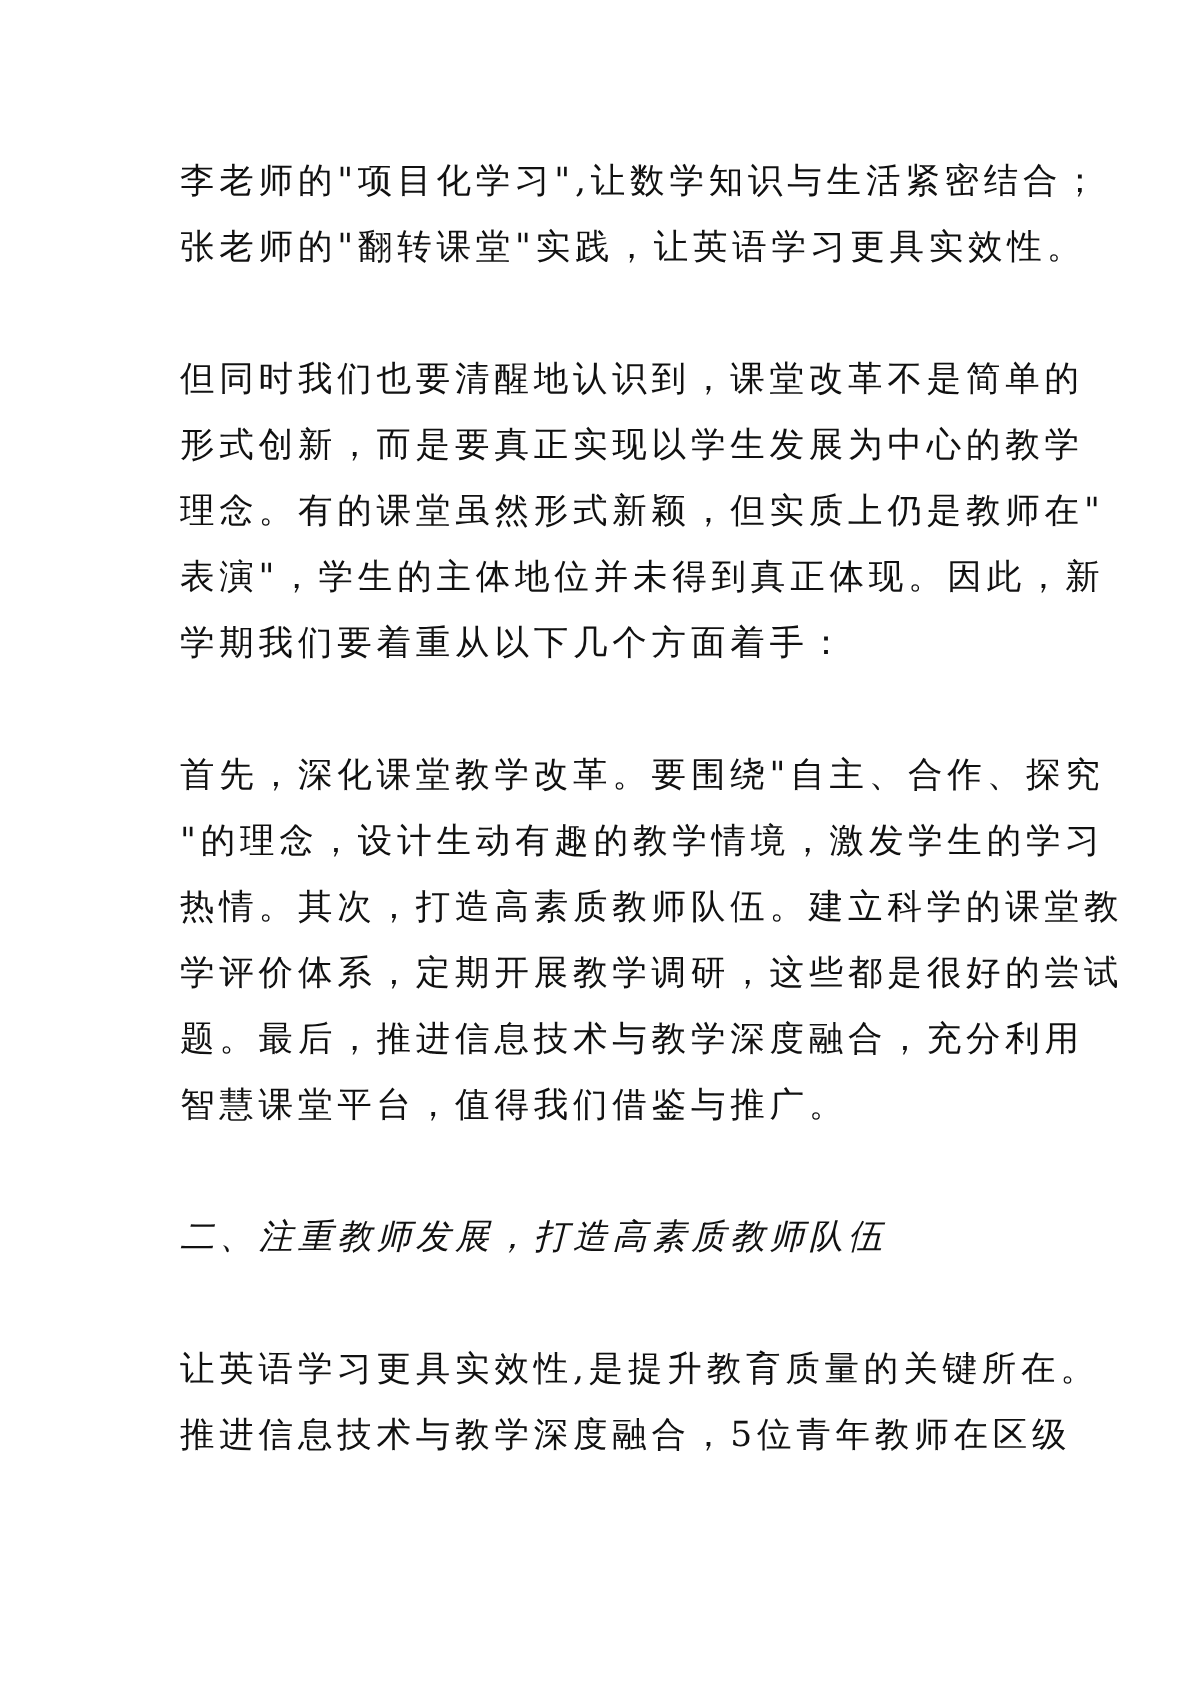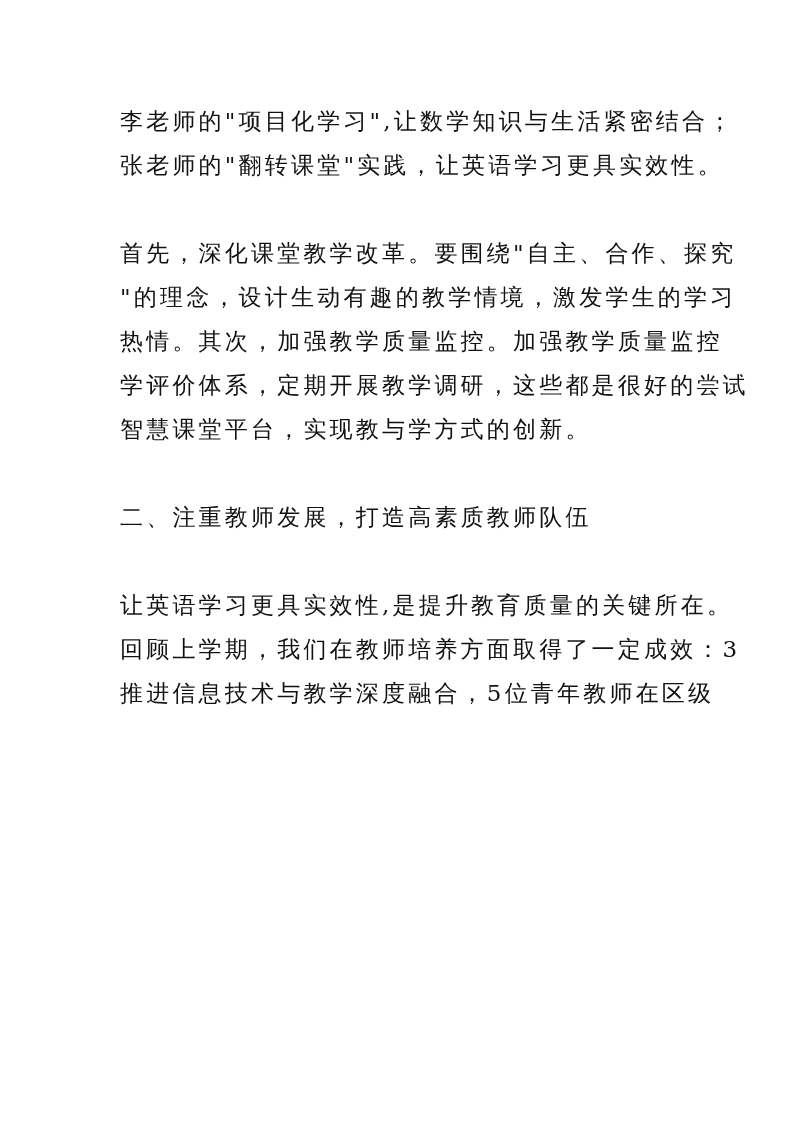--- a/index.html
+++ b/index.html
@@ -23,6 +23,13 @@
     <span class="line">张老师的"翻转课堂"实践，让英语学习更具实效性。</span>
   </div>
   <div class="para">
+    <span class="line">但同时我们也要清醒地认识到，课堂改革不是简单的</span>
+    <span class="line">形式创新，而是要真正实现以学生发展为中心的教学</span>
+    <span class="line">理念。有的课堂虽然形式新颖，但实质上仍是教师在"</span>
+    <span class="line">表演"，学生的主体地位并未得到真正体现。因此，新</span>
+    <span class="line">学期我们要着重从以下几个方面着手：</span>
+  </div>
+  <div class="para">
     <span class="line">首先，深化课堂教学改革。要围绕"自主、合作、探究</span>
     <span class="line">"的理念，设计生动有趣的教学情境，激发学生的学习</span>
     <span class="line">热情。其次，加强教学质量监控。加强教学质量监控</span>

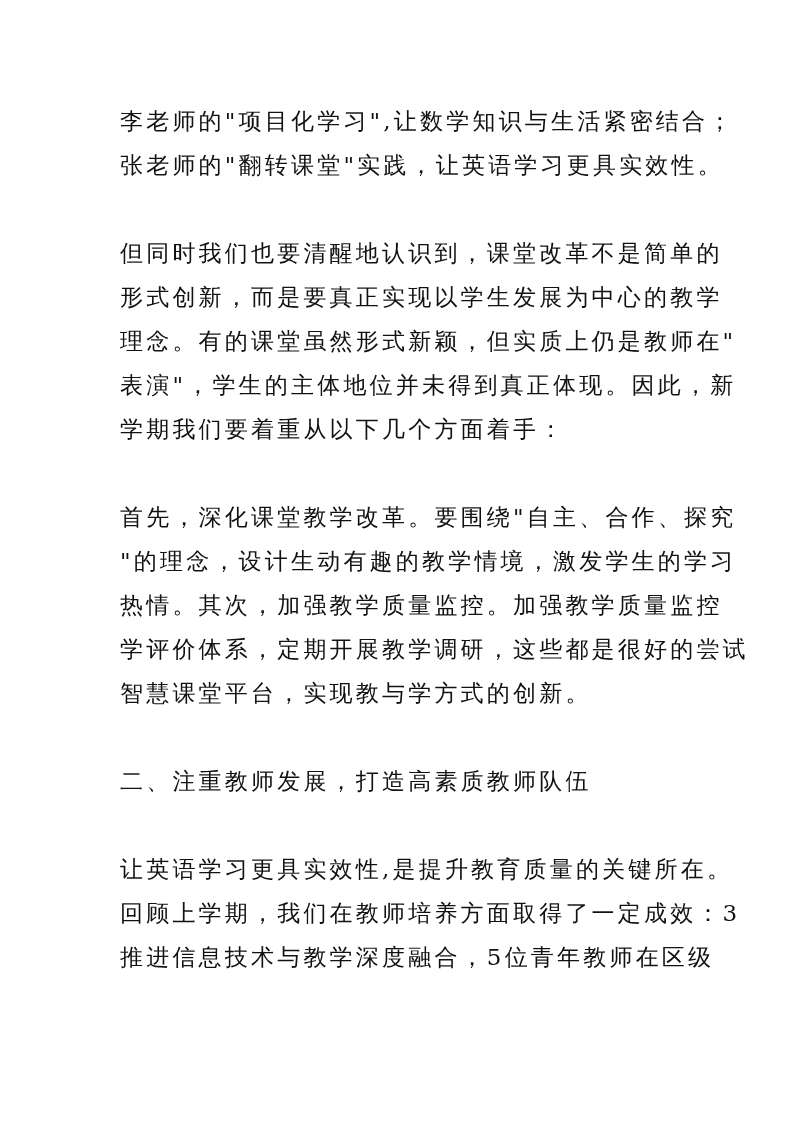--- a/index.html
+++ b/index.html
@@ -32,7 +32,7 @@
   <div class="para">
     <span class="line">首先，深化课堂教学改革。要围绕"自主、合作、探究</span>
     <span class="line">"的理念，设计生动有趣的教学情境，激发学生的学习</span>
-    <span class="line">热情。其次，加强教学质量监控。加强教学质量监控</span>
+    <span class="line">热情。其次，打造高素质教师队伍。建立科学的课堂教</span>
     <span class="line">学评价体系，定期开展教学调研，这些都是很好的尝试</span>
     <span class="line">智慧课堂平台，实现教与学方式的创新。</span>
   </div>

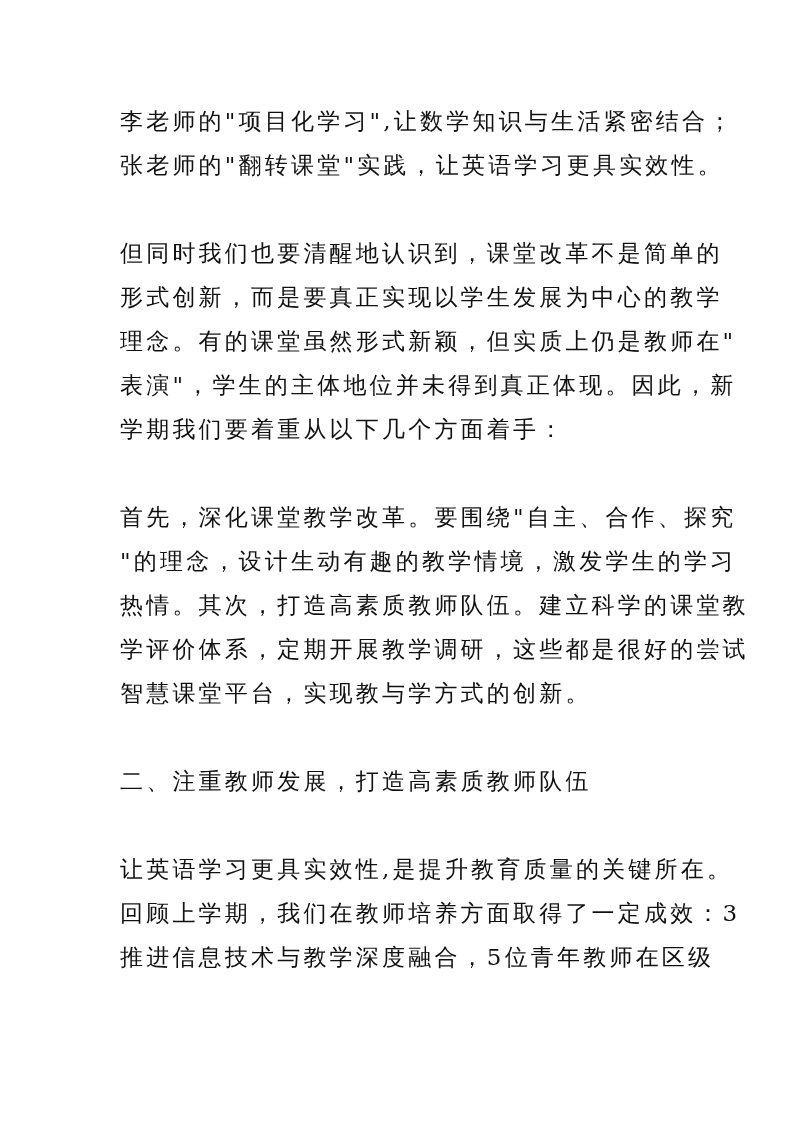--- a/index.html
+++ b/index.html
@@ -34,6 +34,7 @@
     <span class="line">"的理念，设计生动有趣的教学情境，激发学生的学习</span>
     <span class="line">热情。其次，打造高素质教师队伍。建立科学的课堂教</span>
     <span class="line">学评价体系，定期开展教学调研，这些都是很好的尝试</span>
+    <span class="line">题。最后，推进信息技术与教学深度融合，充分利用</span>
     <span class="line">智慧课堂平台，实现教与学方式的创新。</span>
   </div>
   <div class="para heading">

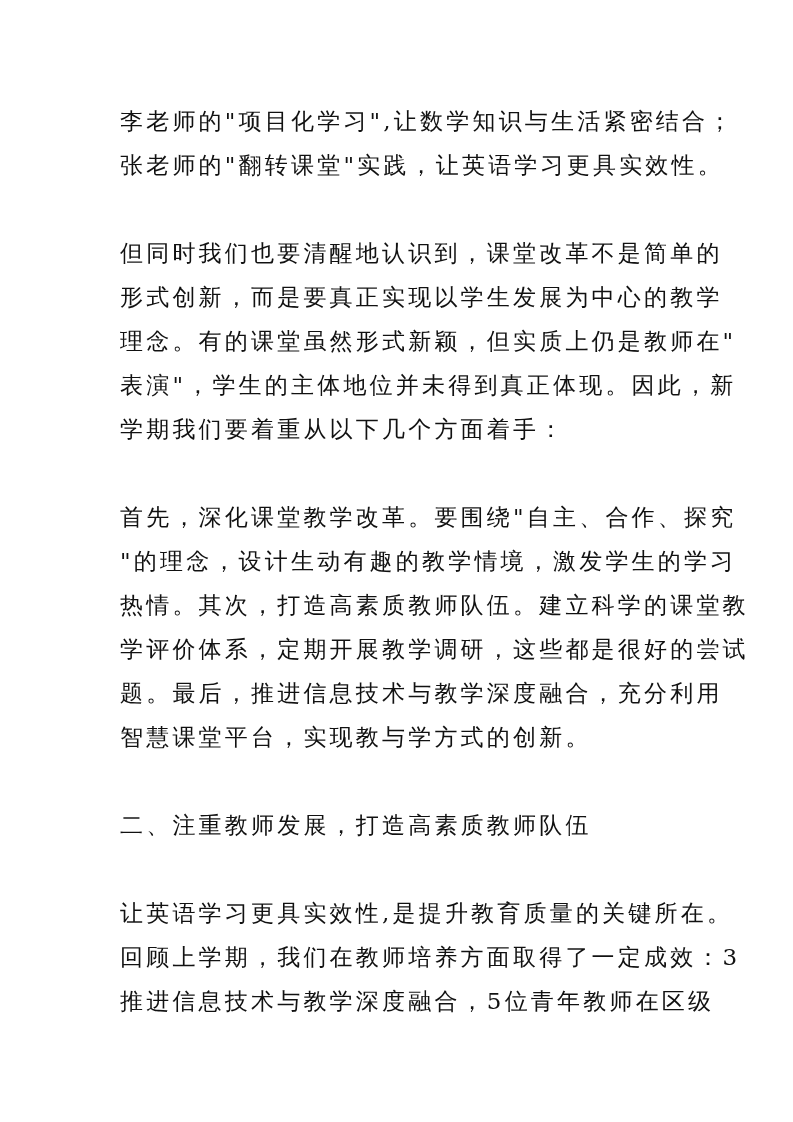--- a/index.html
+++ b/index.html
@@ -35,7 +35,7 @@
     <span class="line">热情。其次，打造高素质教师队伍。建立科学的课堂教</span>
     <span class="line">学评价体系，定期开展教学调研，这些都是很好的尝试</span>
     <span class="line">题。最后，推进信息技术与教学深度融合，充分利用</span>
-    <span class="line">智慧课堂平台，实现教与学方式的创新。</span>
+    <span class="line">智慧课堂平台，值得我们借鉴与推广。</span>
   </div>
   <div class="para heading">
     <span class="line">二、注重教师发展，打造高素质教师队伍</span>

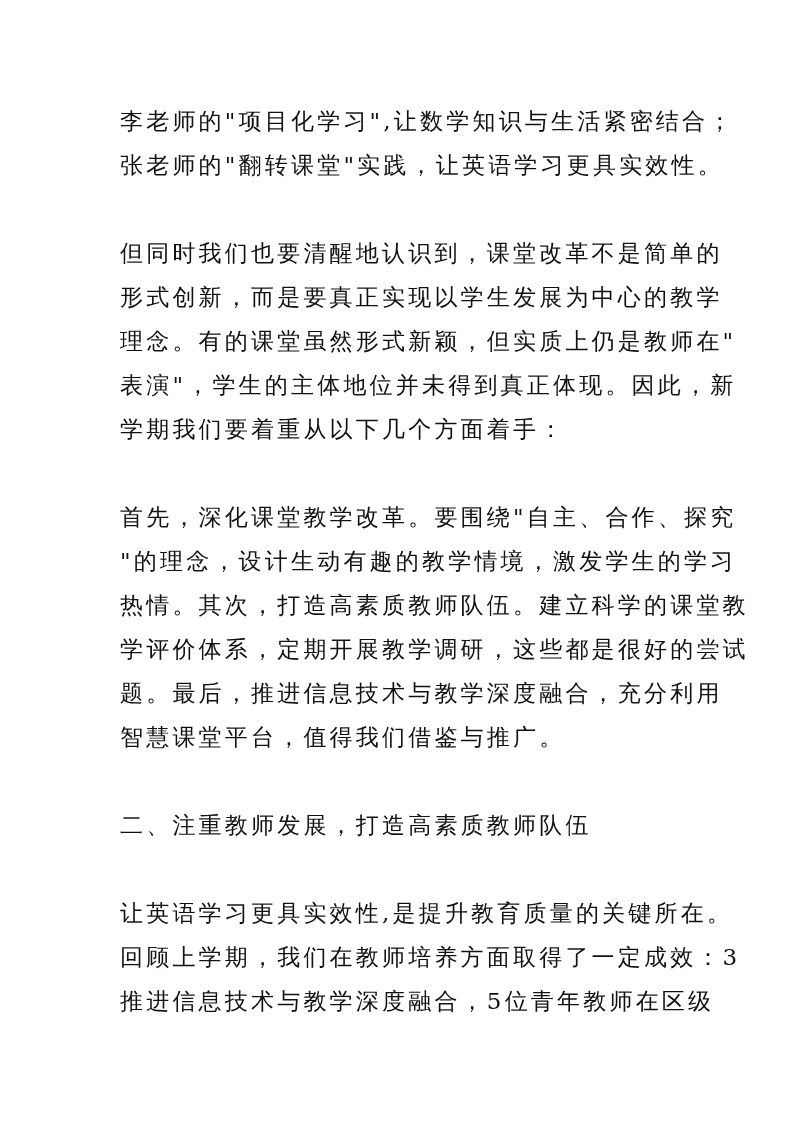--- a/index.html
+++ b/index.html
@@ -12,7 +12,7 @@
     }
     .para { margin: 0 0 44px 0; white-space: normal; word-break: break-all; }
     .line { display: block; white-space: nowrap; }
-    .heading { margin: 0 0 44px 0; }
+    .heading { margin: 0 0 44px 0; font-style: italic; }
   </style>
 </head>
 <body>

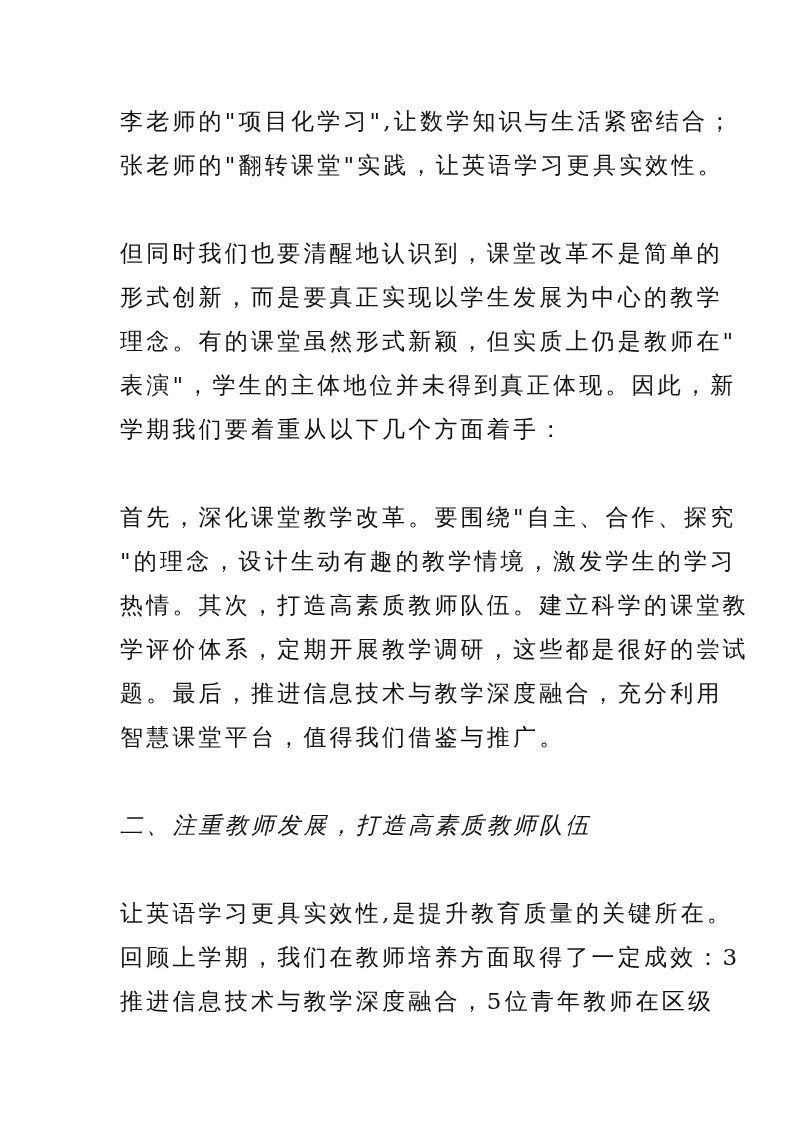--- a/index.html
+++ b/index.html
@@ -42,7 +42,6 @@
   </div>
   <div class="para">
     <span class="line">让英语学习更具实效性,是提升教育质量的关键所在。</span>
-    <span class="line">回顾上学期，我们在教师培养方面取得了一定成效：3</span>
     <span class="line">推进信息技术与教学深度融合，5位青年教师在区级</span>
   </div>
 </div>

